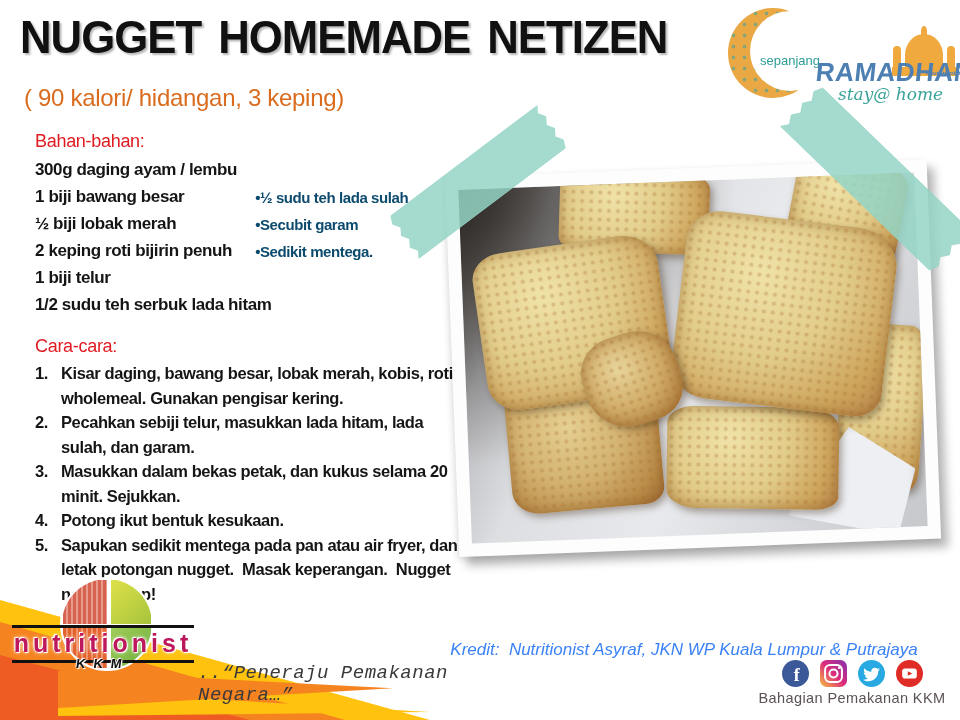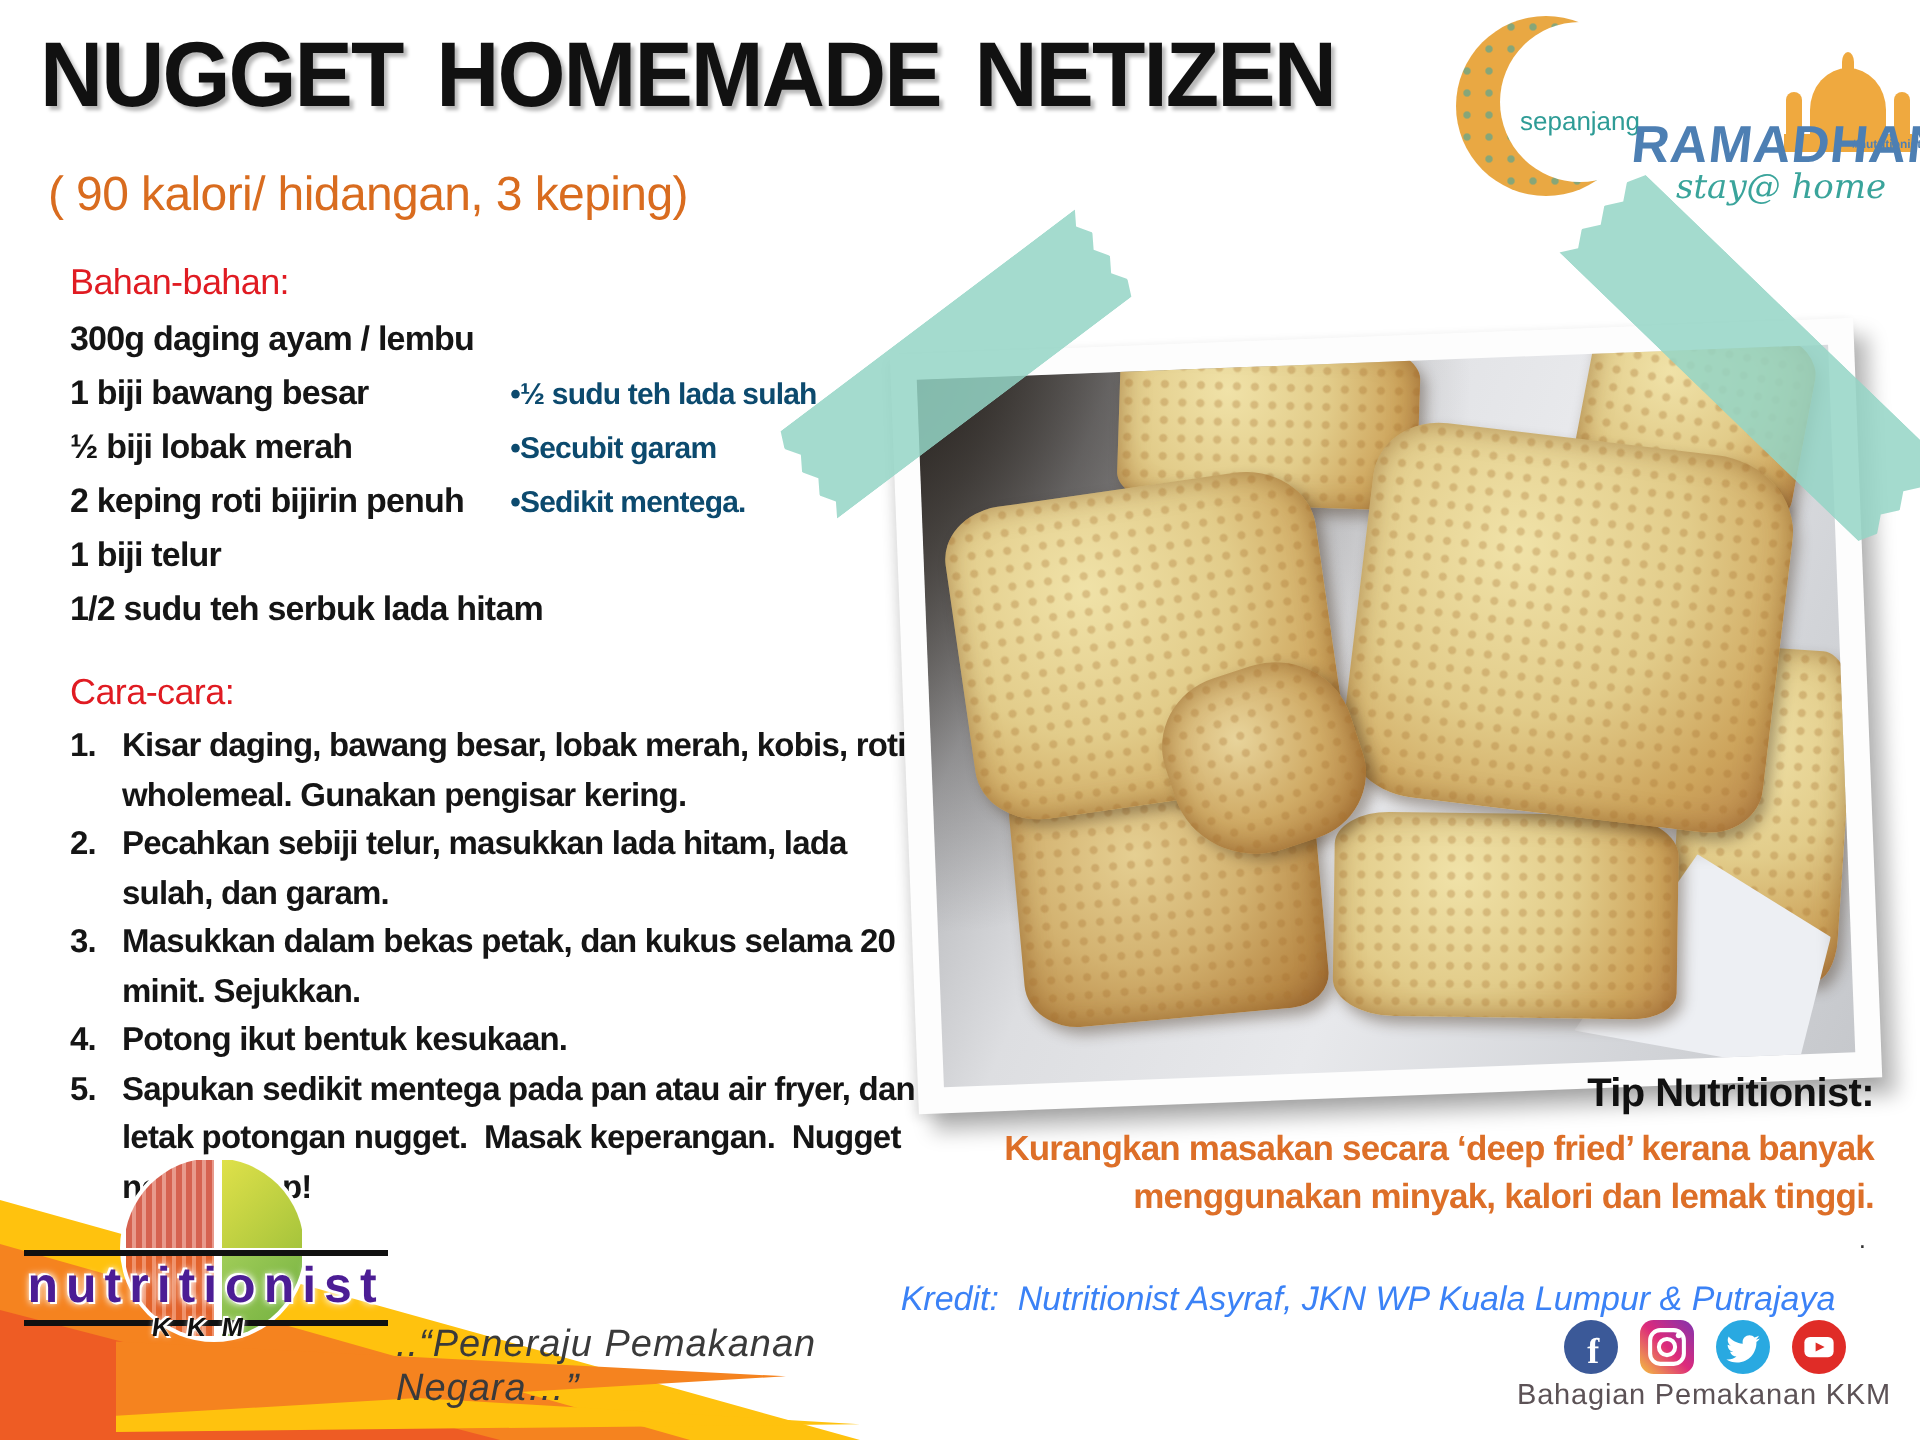--- a/index.html
+++ b/index.html
@@ -199,11 +199,6 @@
   <div class="tape tape-tl"></div>
   <div class="tape tape-tr"></div>
 
-  <div class="tip">
-    <div class="tip-heading">Tip Nutritionist:</div>
-    <div class="tip-text">Kurangkan masakan secara ‘deep fried’ kerana banyak menggunakan minyak, kalori dan lemak tinggi.</div>
-    <div class="tip-dot">.</div>
-  </div>
 
   <div class="credit">Kredit:  Nutritionist Asyraf, JKN WP Kuala Lumpur &amp; Putrajaya</div>
 

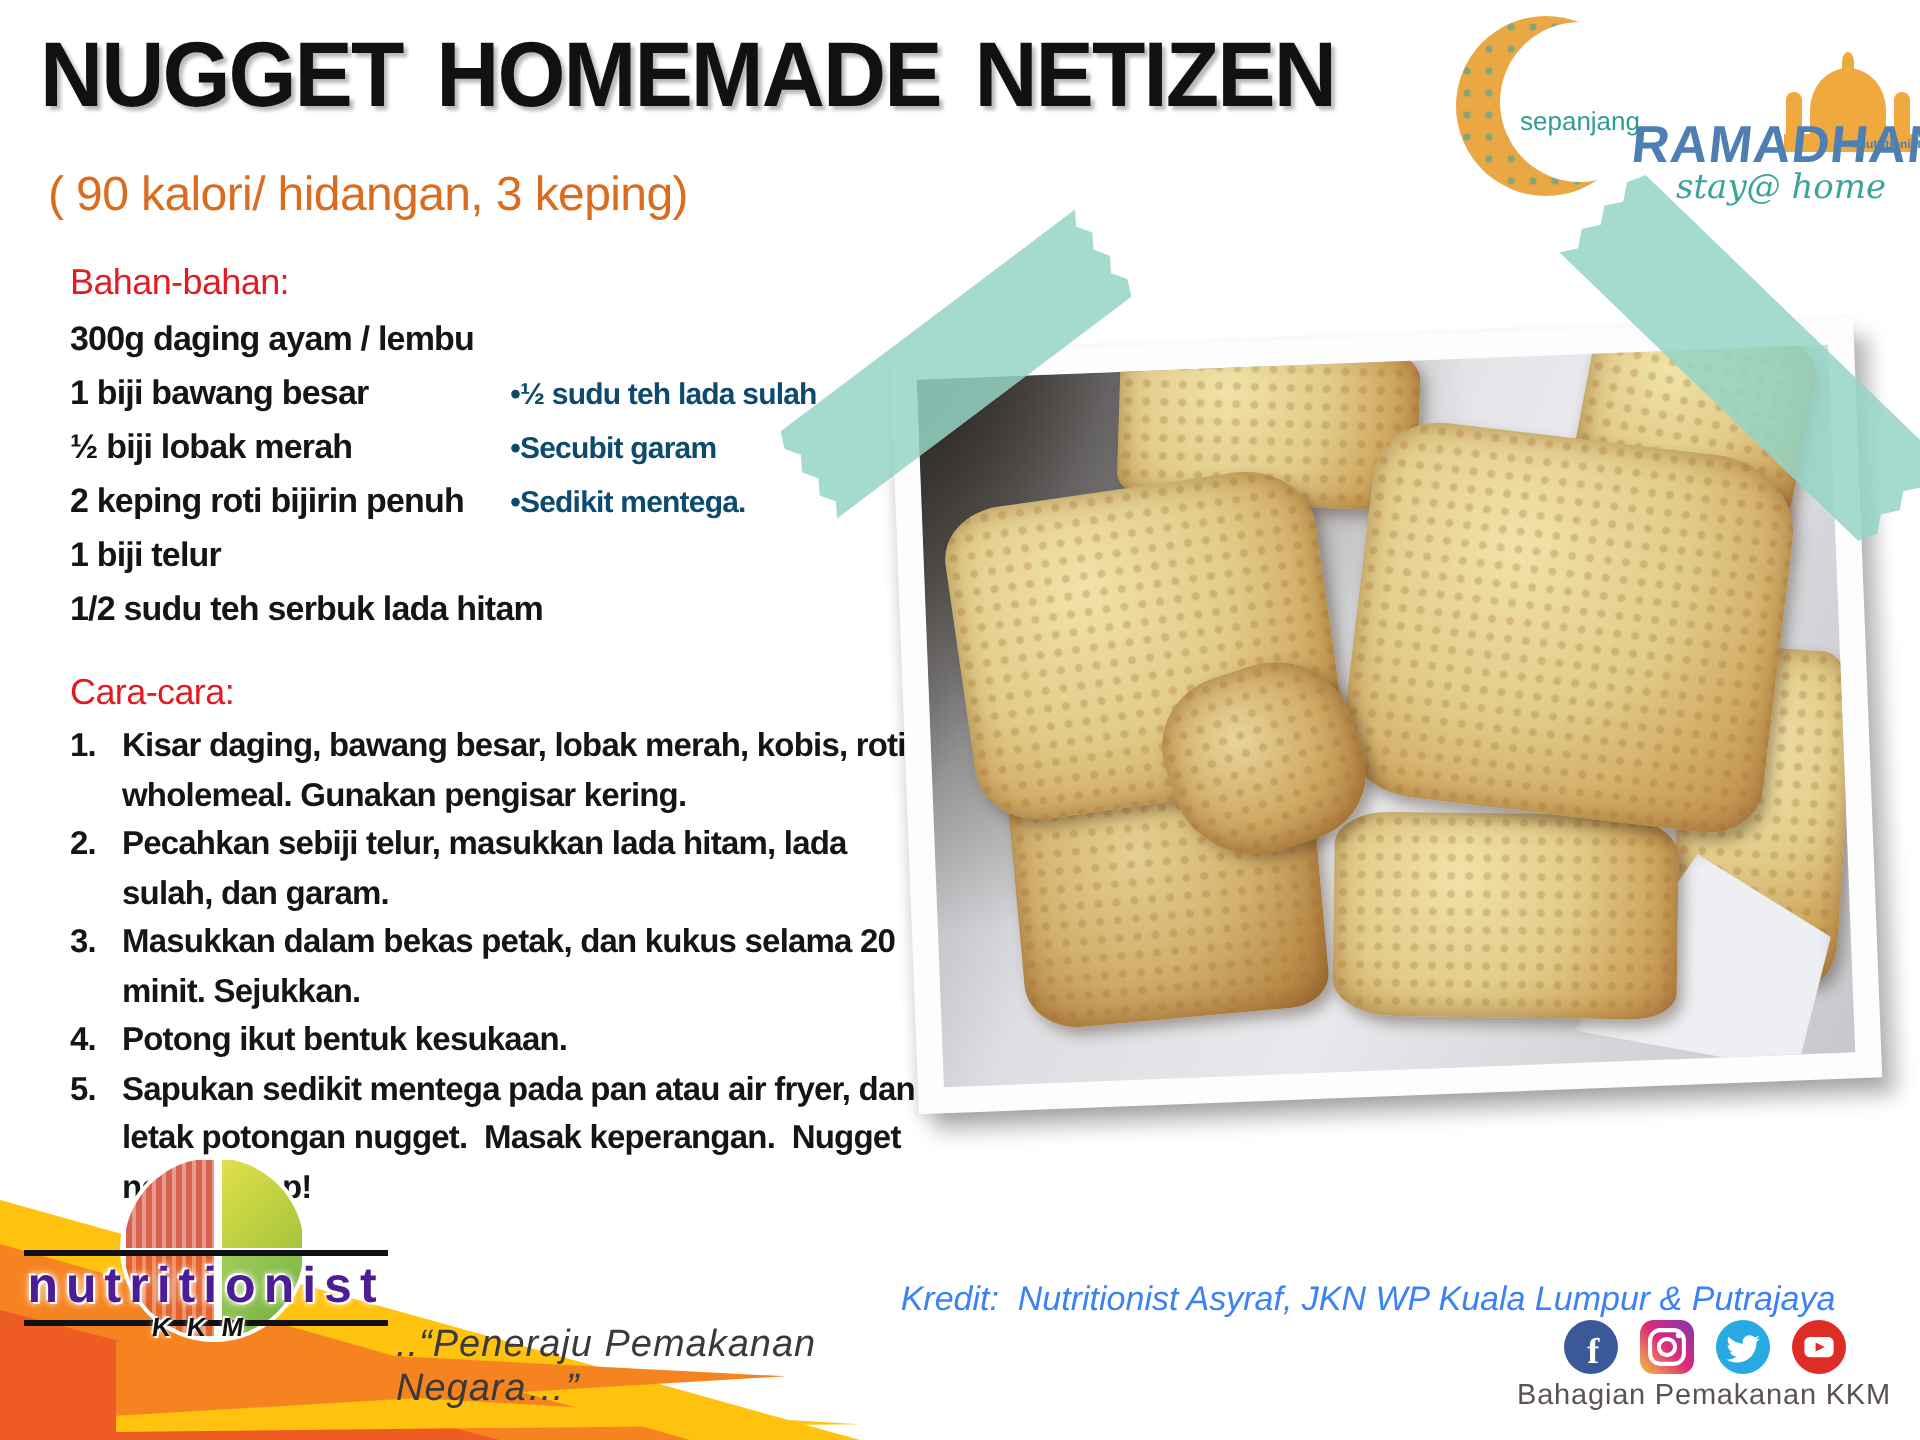--- a/index.html
+++ b/index.html
@@ -105,7 +105,7 @@
   .kkm-cross-h{position:absolute;left:0;top:45px;width:94px;height:4px;background:#fff;}
   .kkm-wordmark{position:absolute;left:12px;top:625px;width:182px;text-align:center;
                 border-top:3px solid #111;border-bottom:3px solid #111;padding:1px 0 2px;
-                font-size:25px;font-weight:700;letter-spacing:4px;color:#4c1d95;
+                font-size:25px;font-weight:700;letter-spacing:4px;color:#be185d;
                 text-shadow:0 0 3px #fff,0 0 5px #fff,1px 1px 0 #fff,-1px -1px 0 #fff;}
   .kkm-sub{position:absolute;left:12px;top:656px;width:182px;text-align:center;font-size:13px;font-weight:700;
            letter-spacing:8px;color:#111;transform:skewX(-8deg);

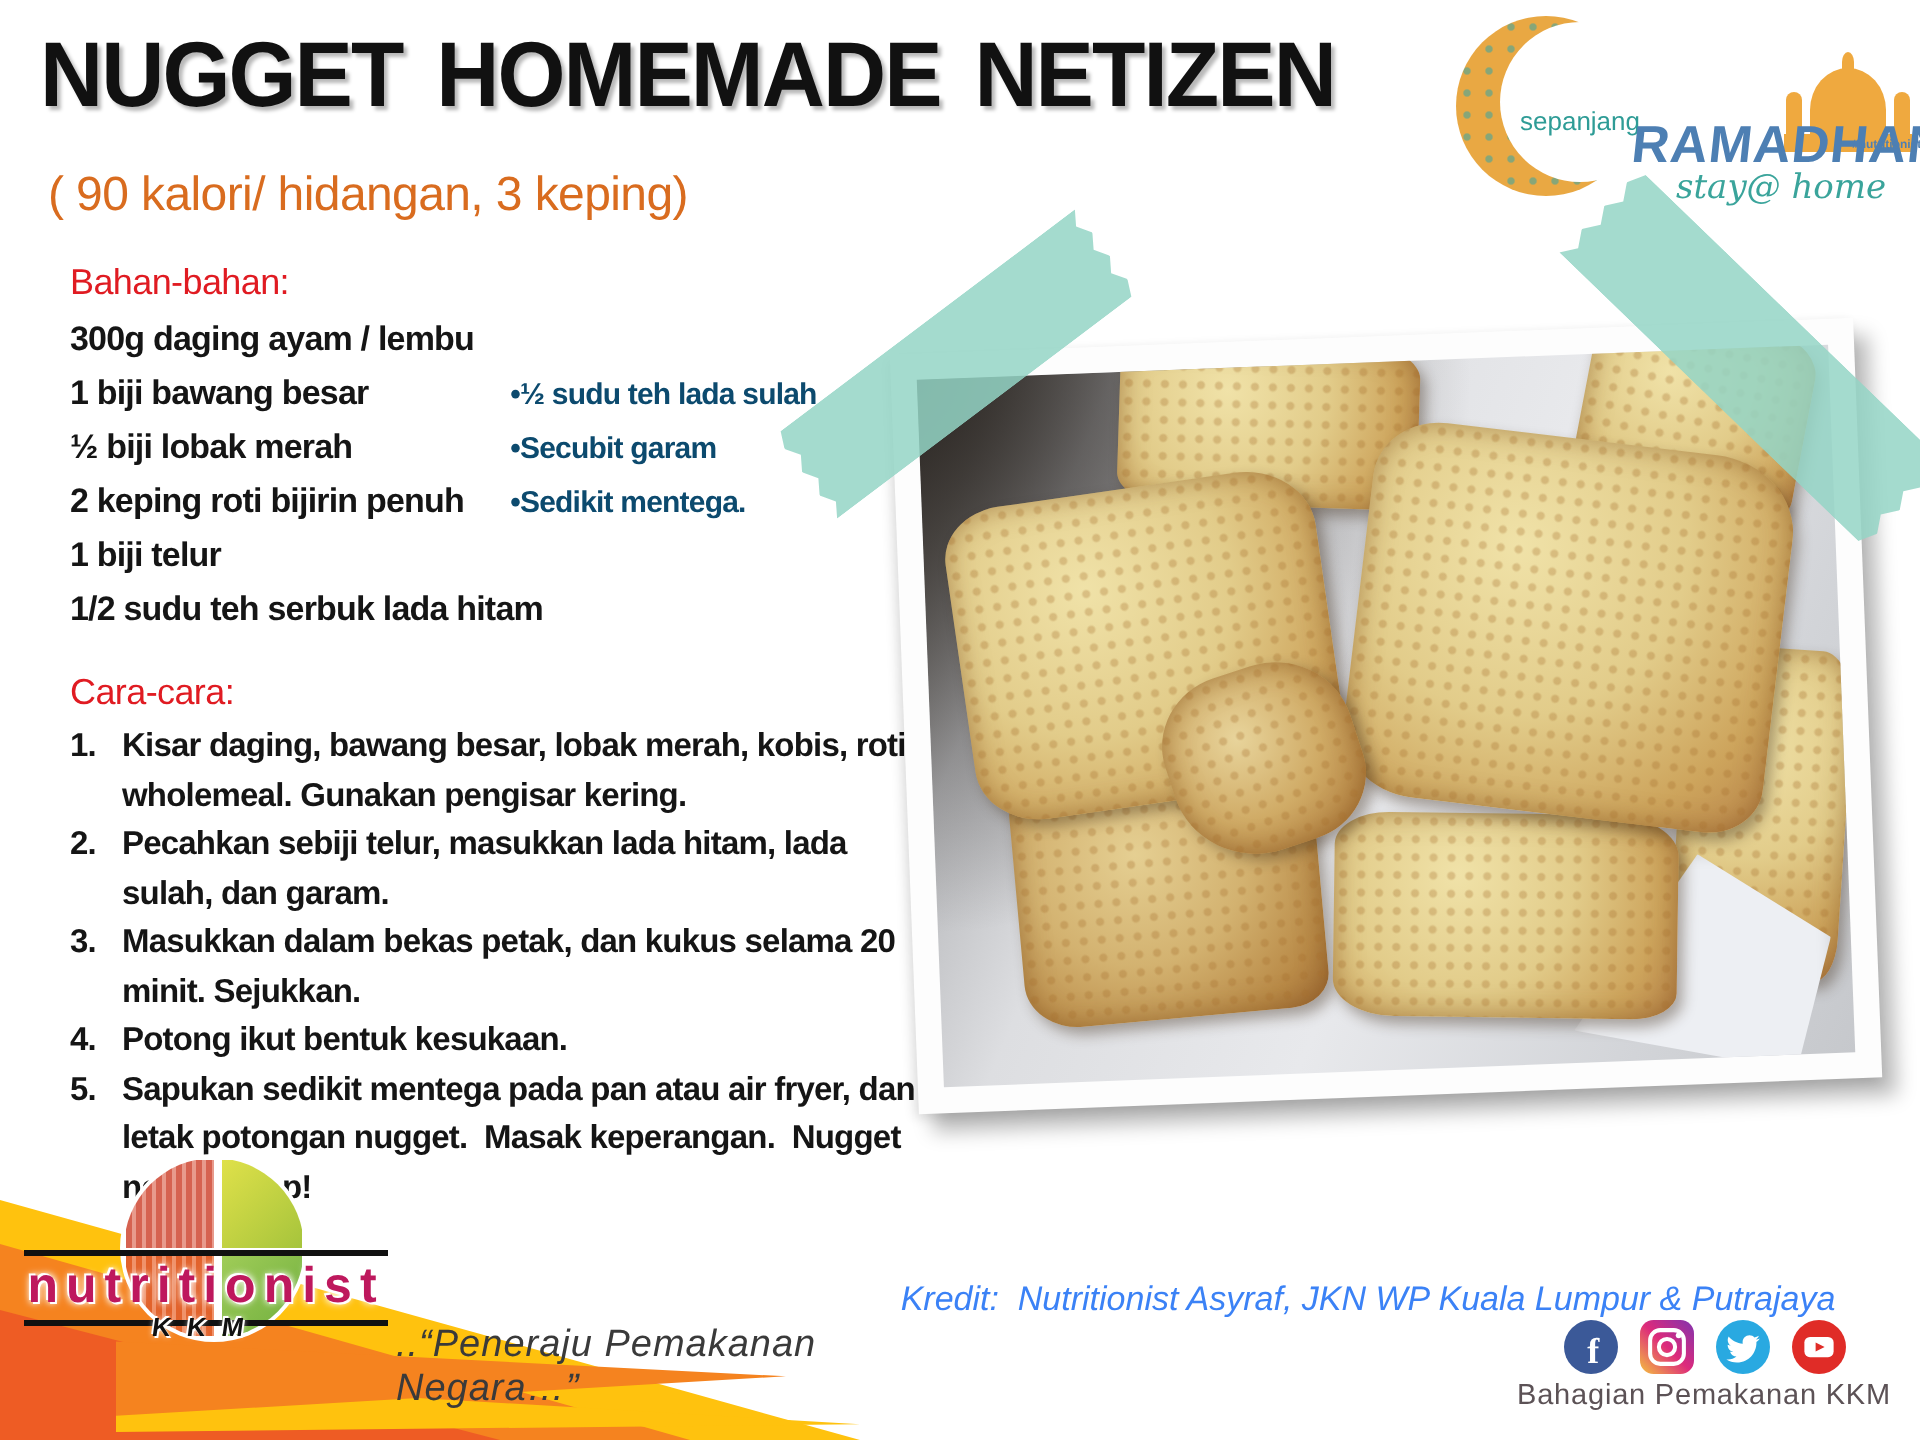--- a/index.html
+++ b/index.html
@@ -110,7 +110,7 @@
   .kkm-sub{position:absolute;left:12px;top:656px;width:182px;text-align:center;font-size:13px;font-weight:700;
            letter-spacing:8px;color:#111;transform:skewX(-8deg);
            text-shadow:0 0 3px #fff,1px 1px 0 #fff,-1px -1px 0 #fff;}
-  .tagline{position:absolute;left:198px;top:662px;width:290px;font-family:Liberation Sans, sans-serif;
+  .tagline{position:absolute;left:198px;top:662px;width:290px;font-family:Liberation Mono, monospace;
            font-style:italic;font-size:19px;color:#3a3a3a;letter-spacing:.5px;}
   
   .social{position:absolute;left:752px;top:660px;width:200px;text-align:center;}

